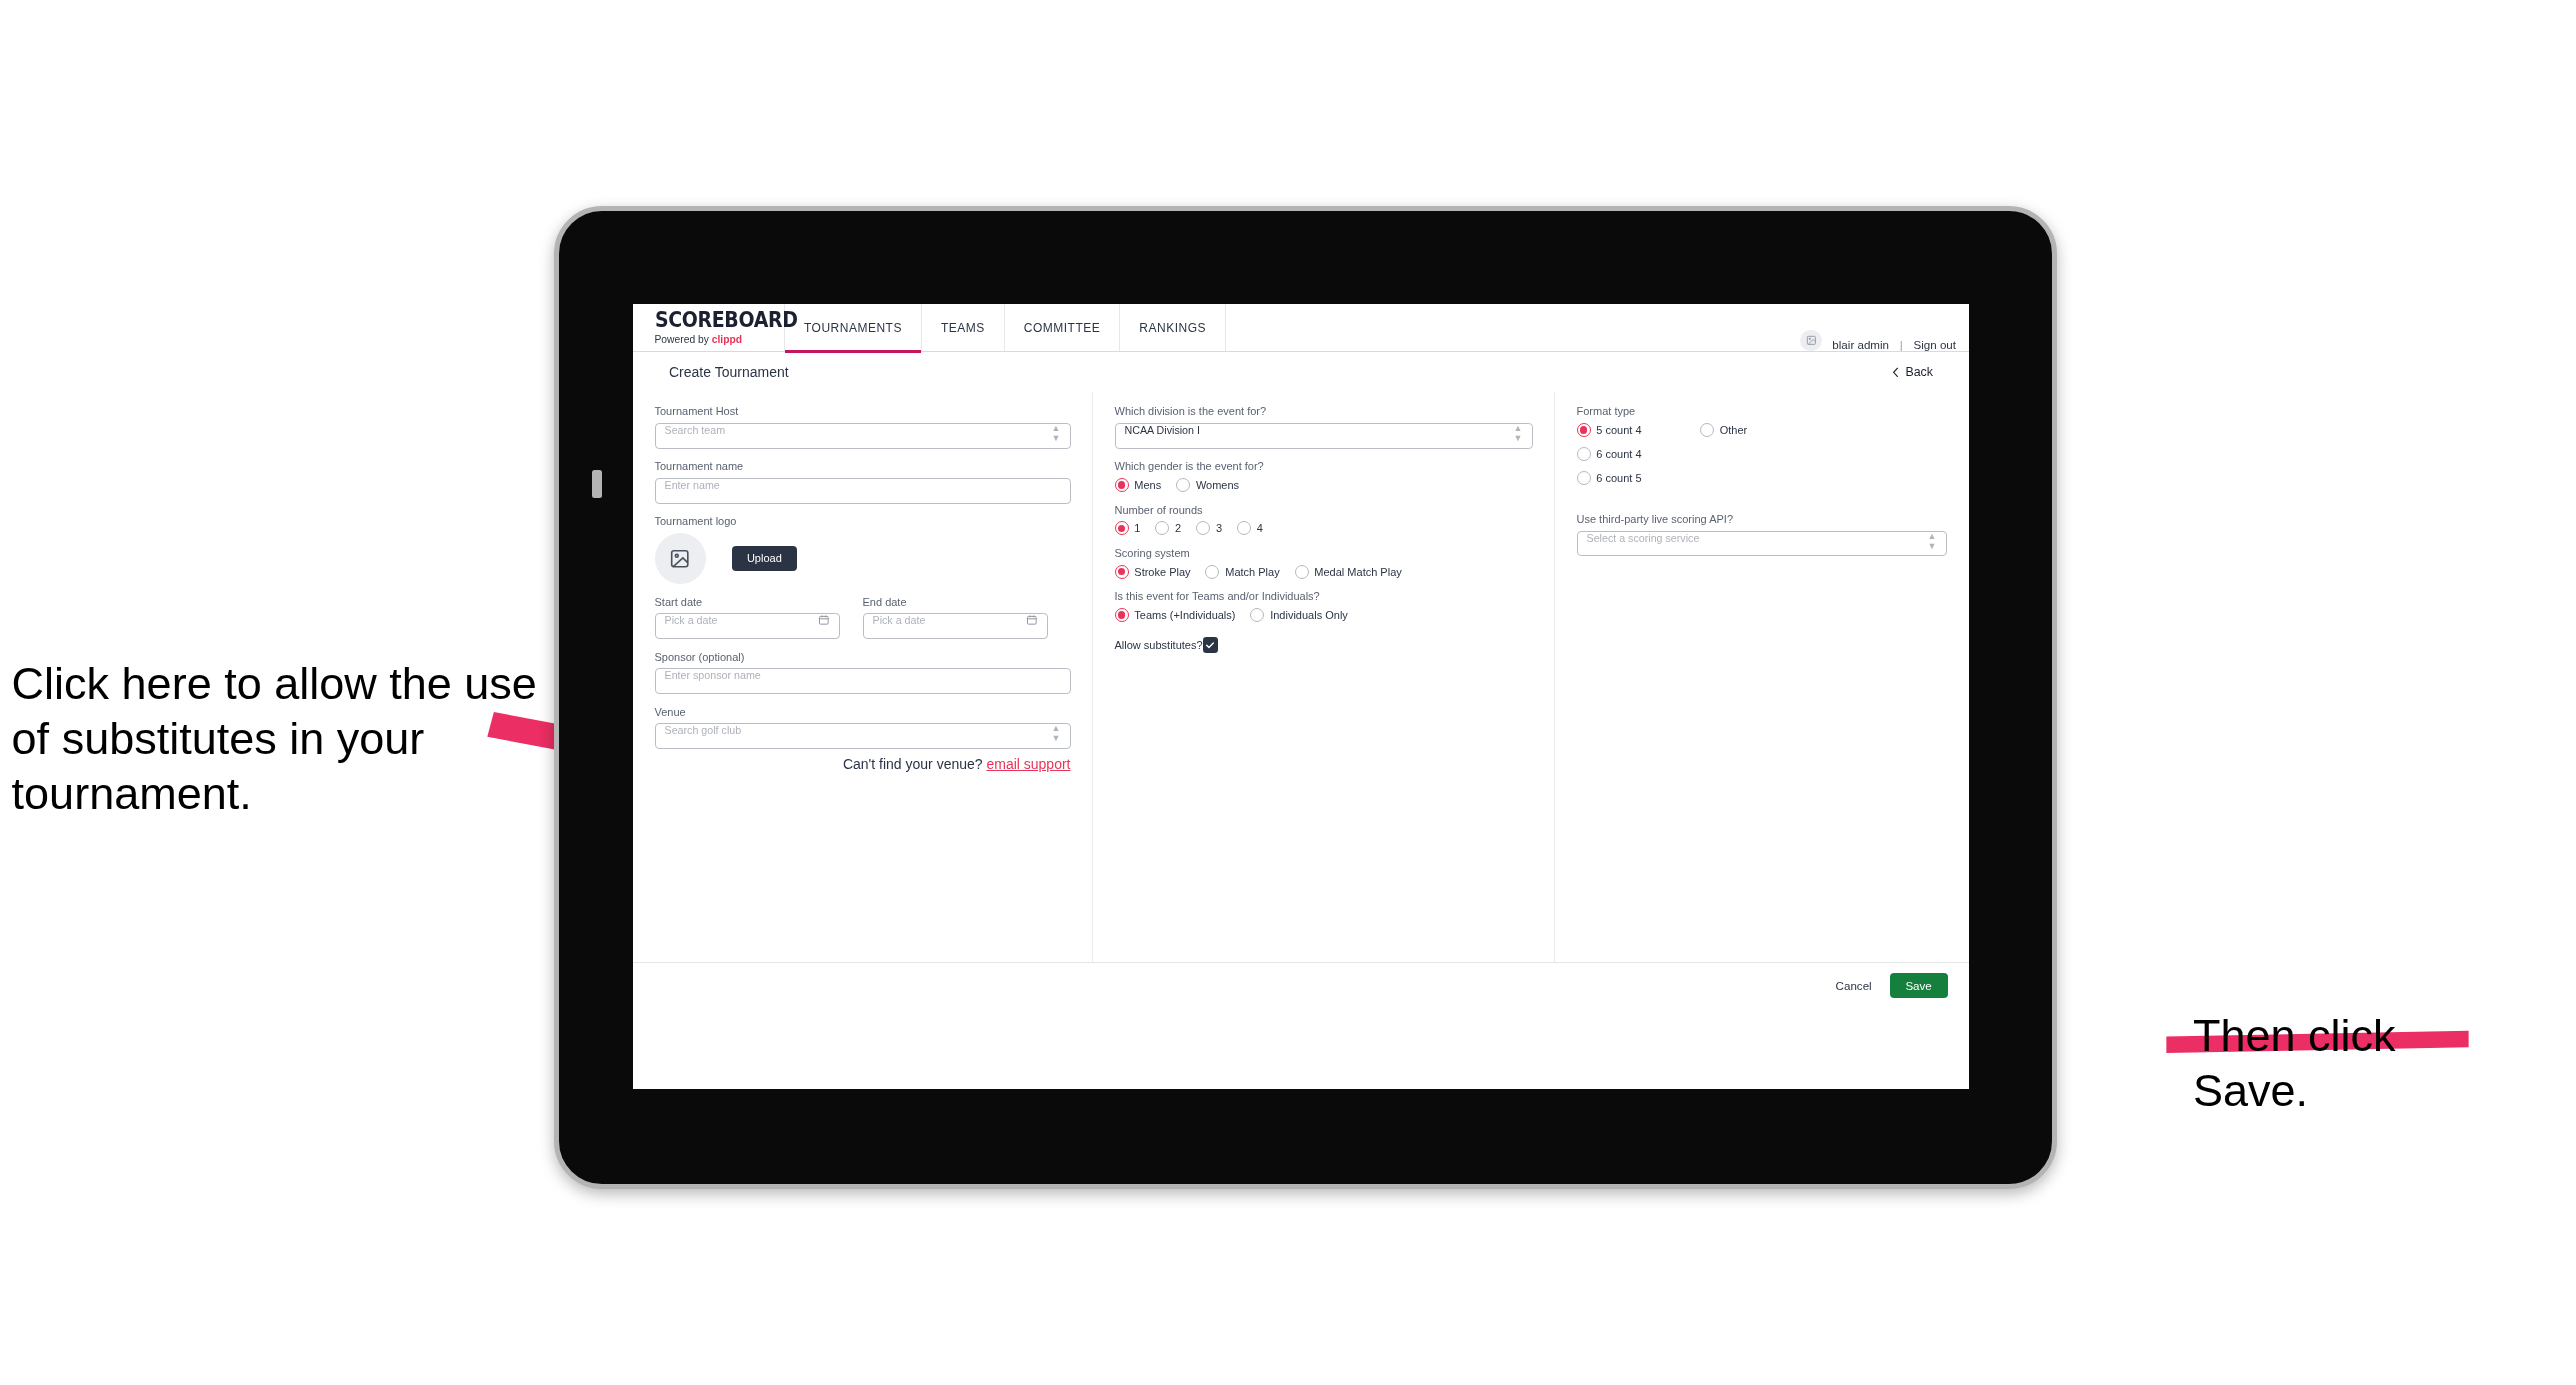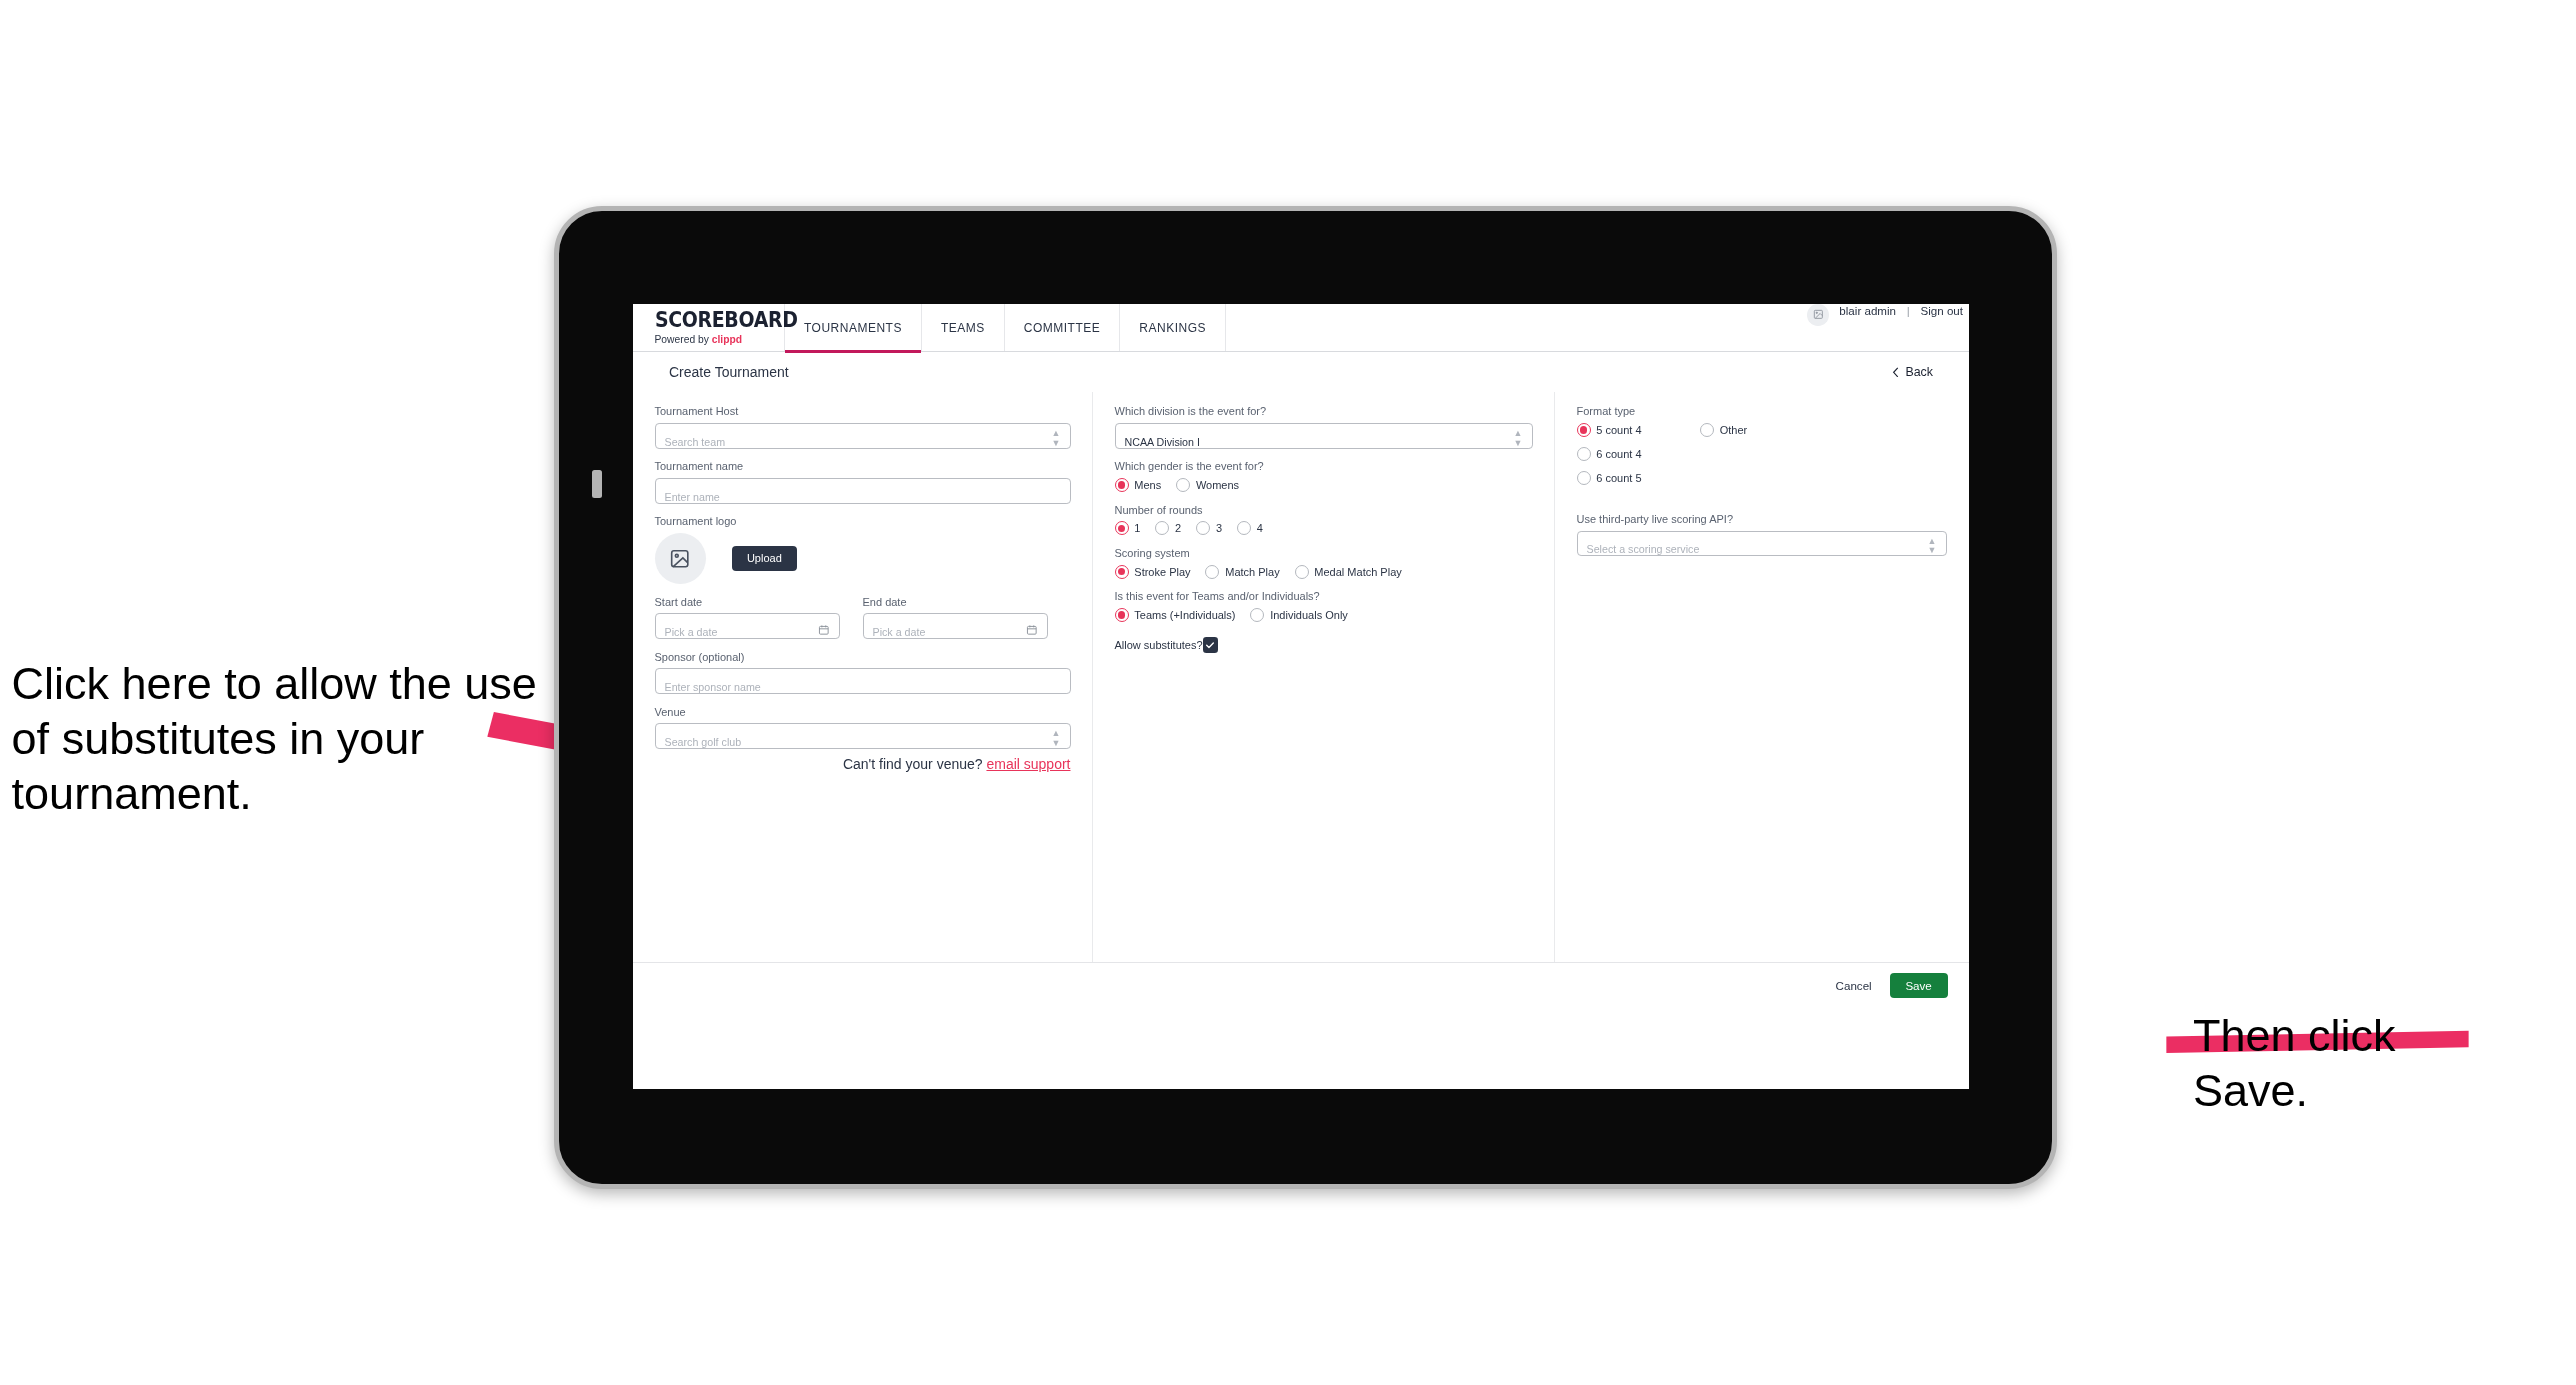--- a/index.html
+++ b/index.html
@@ -36,7 +36,7 @@
   .navtabs{display:flex;align-items:stretch;}
   .navtab{display:flex;align-items:center;padding:0 19px;font-size:12px;letter-spacing:0.5px;color:#2b3445;border-right:0.8px solid #e6e7ea;cursor:pointer;position:relative;}
   .navtab.active:after{content:"";position:absolute;left:0;right:0;bottom:-1.7px;height:2.5px;background:#c2185b;}
-  .hdr-right{margin-left:auto;display:flex;align-items:flex-start;padding-right:6px;gap:10.7px;font-size:11.6px;color:#2b3445;}
+  .hdr-right{margin-left:auto;display:flex;align-items:flex-end;padding-right:13px;gap:10.7px;font-size:11.6px;color:#2b3445;}
   .avatar{width:21.5px;height:21.5px;border-radius:50%;background:#eceef1;display:flex;align-items:center;justify-content:center;}
   .hdr-right .sep{color:#9aa0a8;}
   .hdr-right a{color:#2b3445;text-decoration:none;cursor:pointer;}

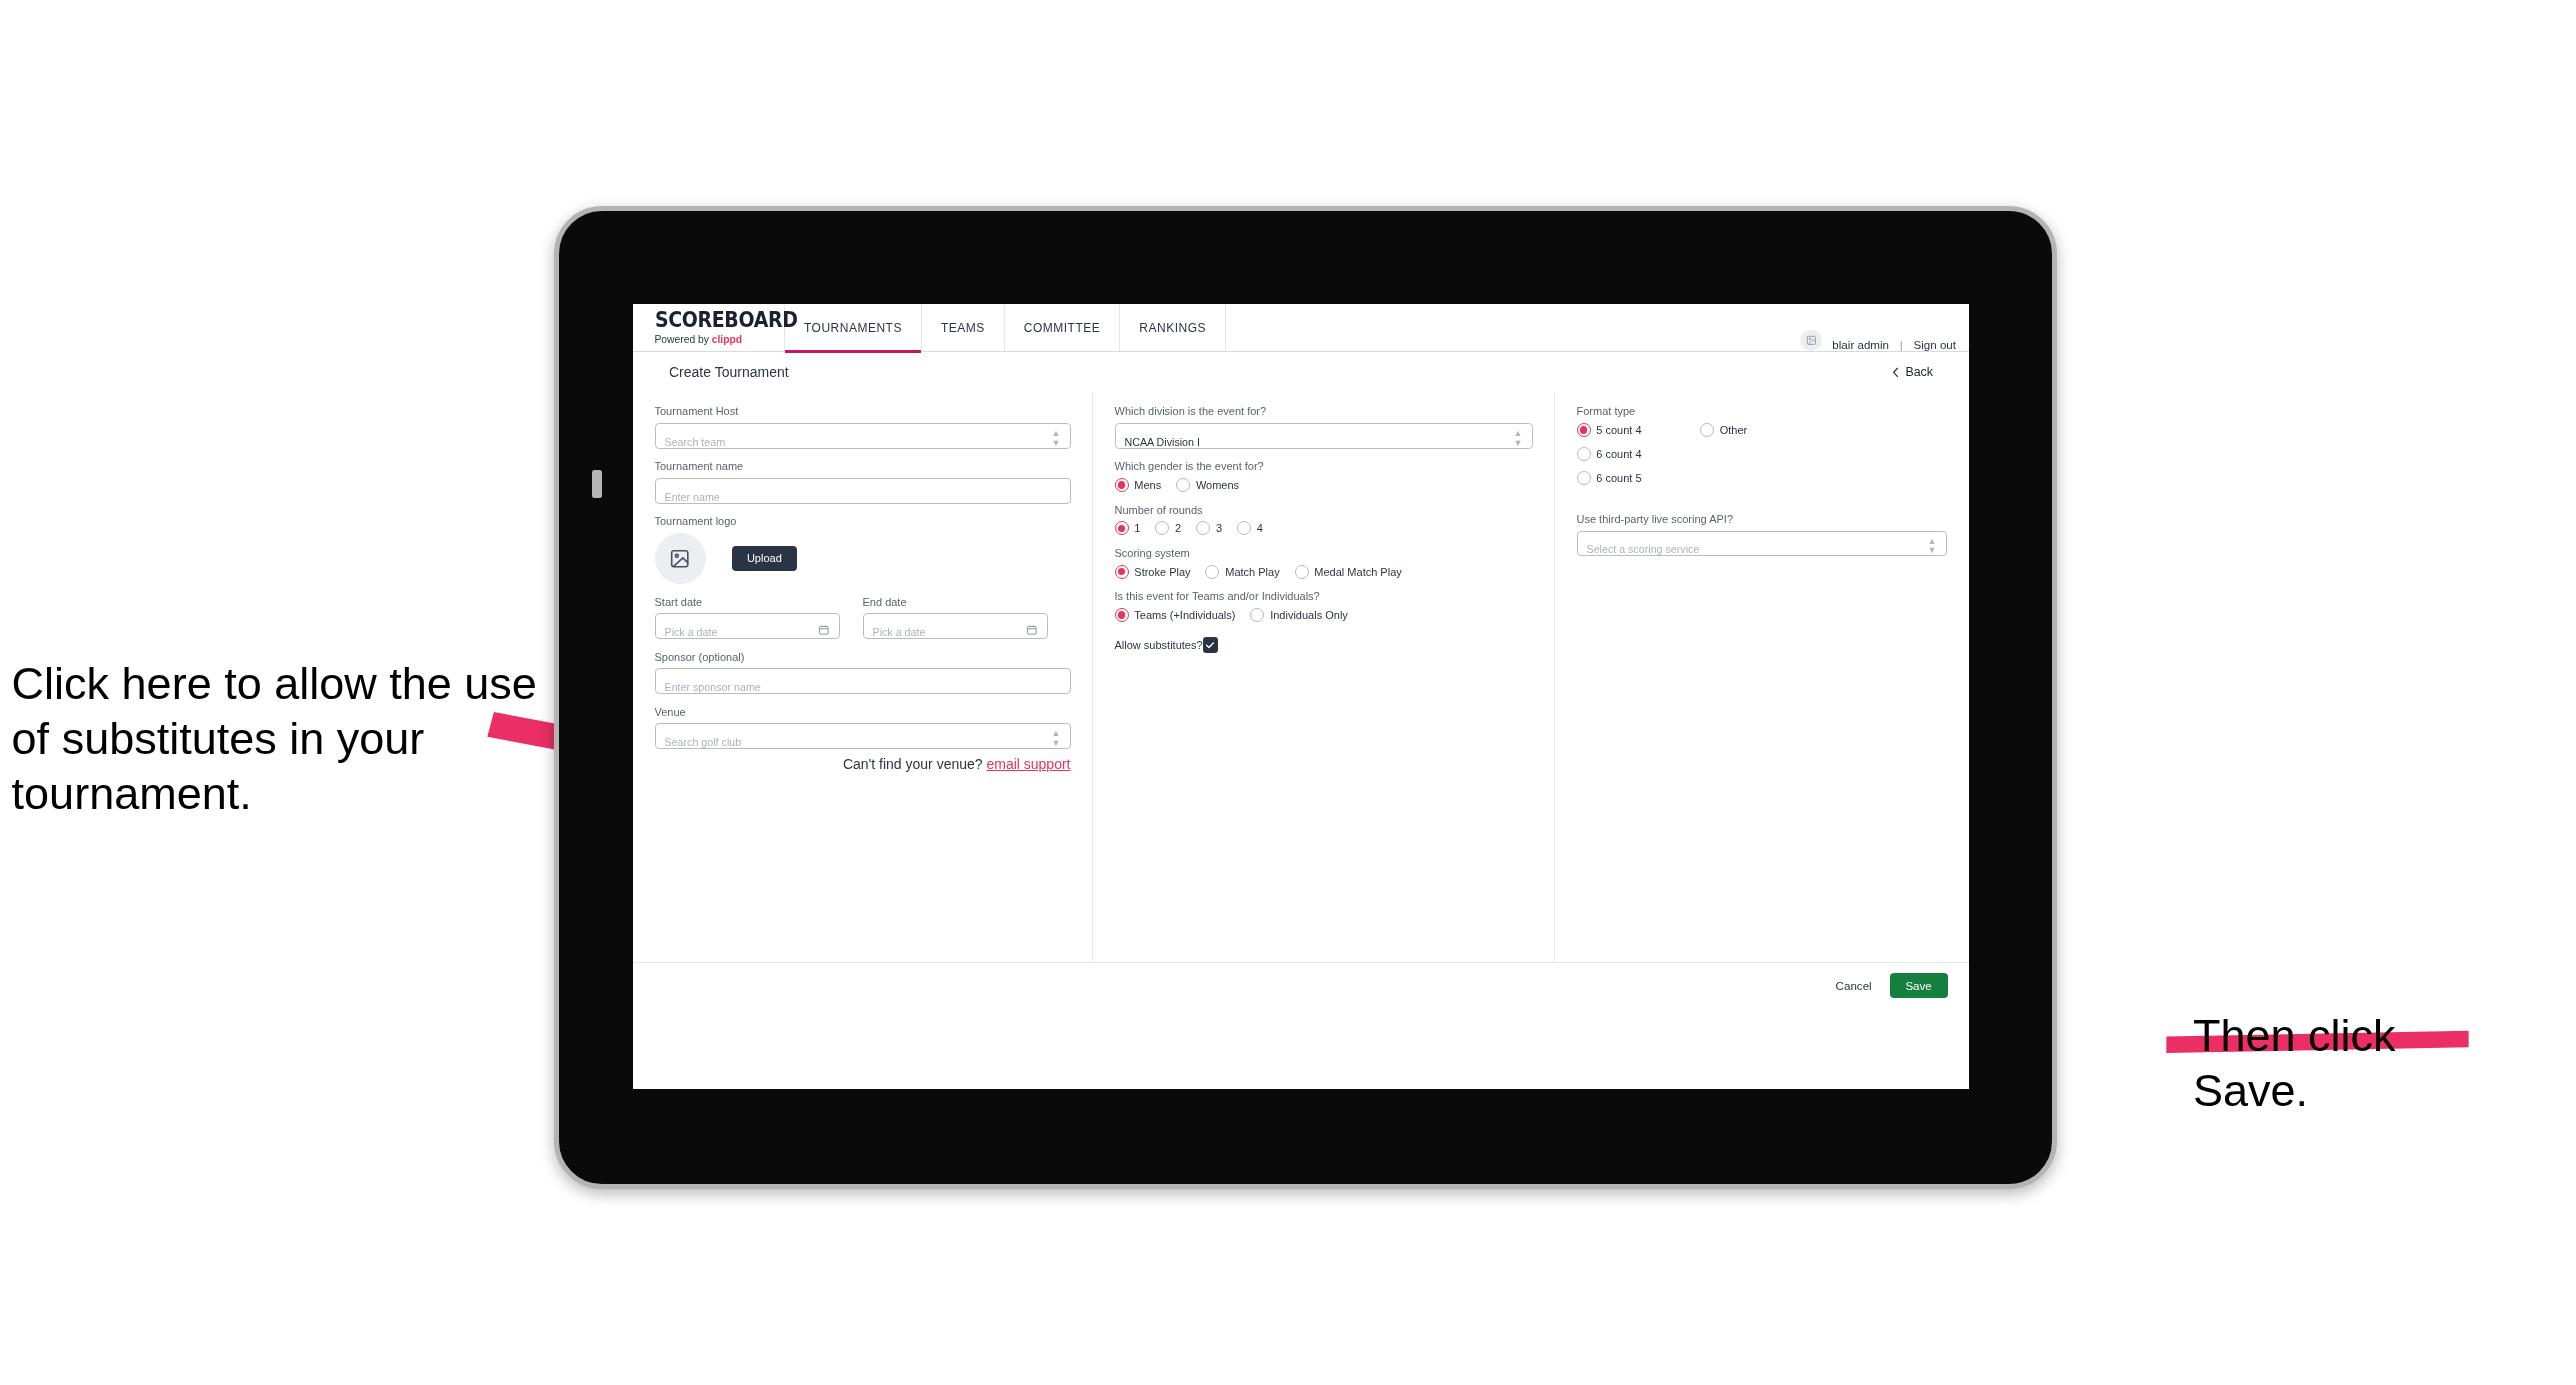--- a/index.html
+++ b/index.html
@@ -57,7 +57,7 @@
   .lbl.first{margin-top:6.6px;}
   .field{
     height:25.6px;border:0.8px solid #b9bcc2;border-radius:4.1px;background:#fff;
-    display:flex;align-items:flex-end;padding:0 9px;box-sizing:border-box;
+    display:flex;align-items:flex-start;padding:0 9px;box-sizing:border-box;
     font-size:10.7px;color:#adb2ba;position:relative;cursor:text;
   }
   .field.val{color:#2b3445;}

